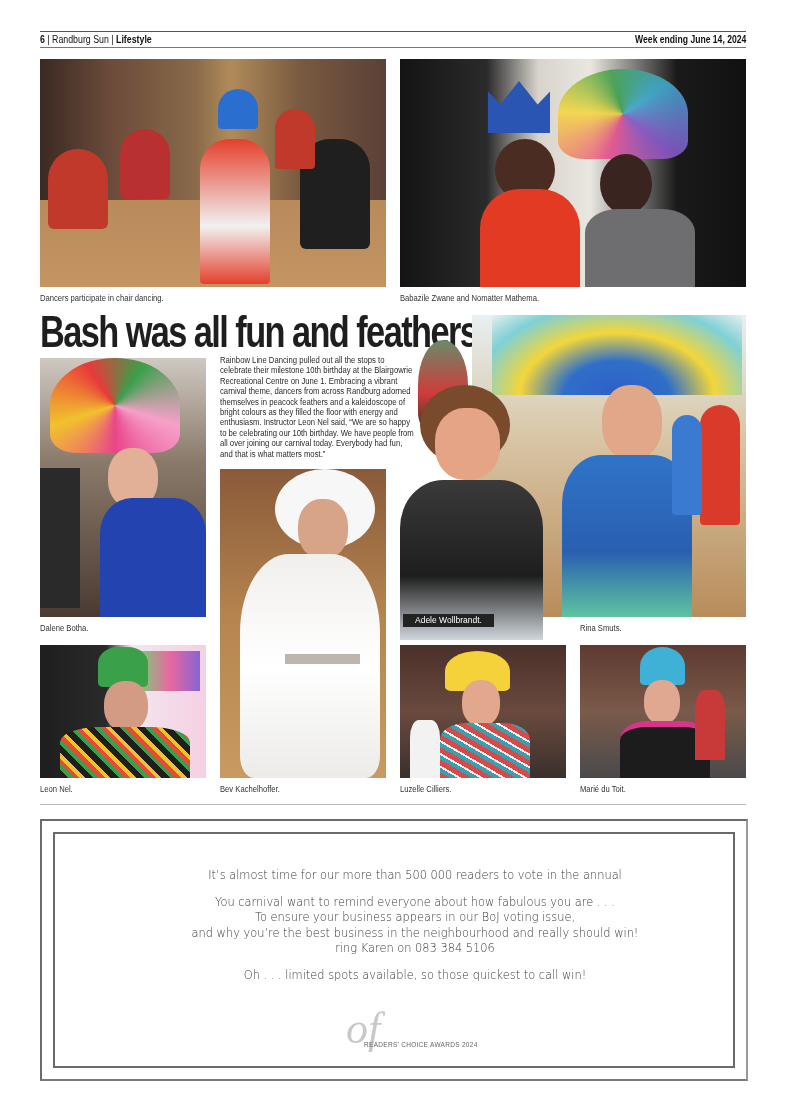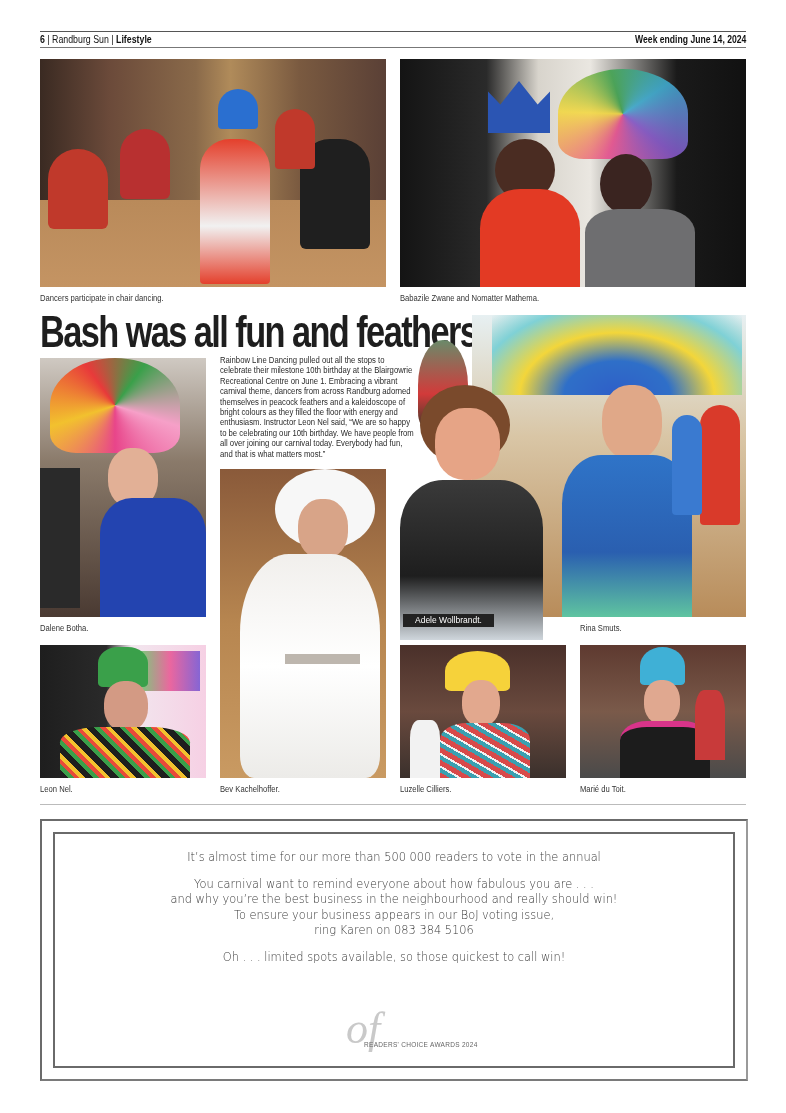--- a/index.html
+++ b/index.html
@@ -128,7 +128,7 @@
 <div class="ad-outer"></div>
 <div class="ad-inner"></div>
 
-<div class="ad-text" style="top:850px;">
+<div class="ad-text" style="top:868px;padding-left:21px;">
   <p>It’s almost time for our more than 500 000 readers to vote in the annual</p>
   <p style="height:11px"></p>
   <p>You carnival want to remind everyone about how fabulous you are . . .</p>

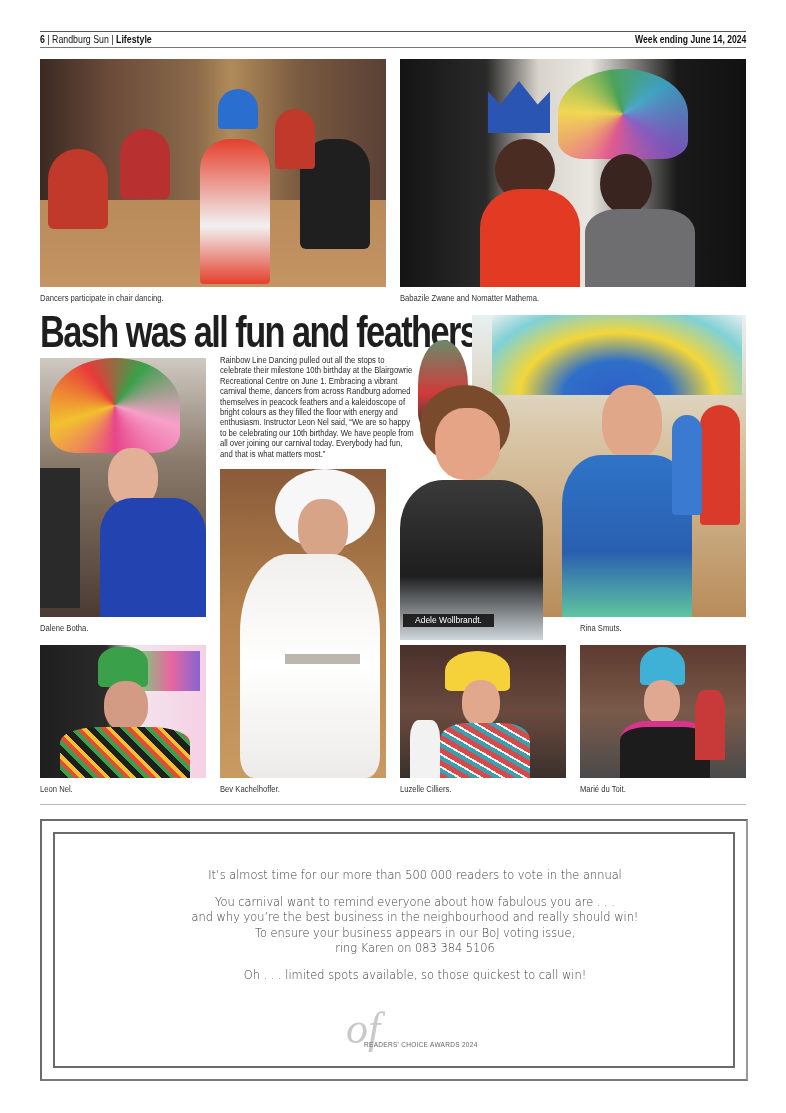--- a/index.html
+++ b/index.html
@@ -132,8 +132,8 @@
   <p>It’s almost time for our more than 500 000 readers to vote in the annual</p>
   <p style="height:11px"></p>
   <p>You carnival want to remind everyone about how fabulous you are . . .</p>
+  <p>To ensure your business appears in our BoJ voting issue,</p>
   <p>and why you’re the best business in the neighbourhood and really should win!</p>
-  <p>To ensure your business appears in our BoJ voting issue,</p>
   <p>ring Karen on 083 384 5106</p>
   <p style="height:11px"></p>
   <p>Oh . . . limited spots available, so those quickest to call win!</p>

